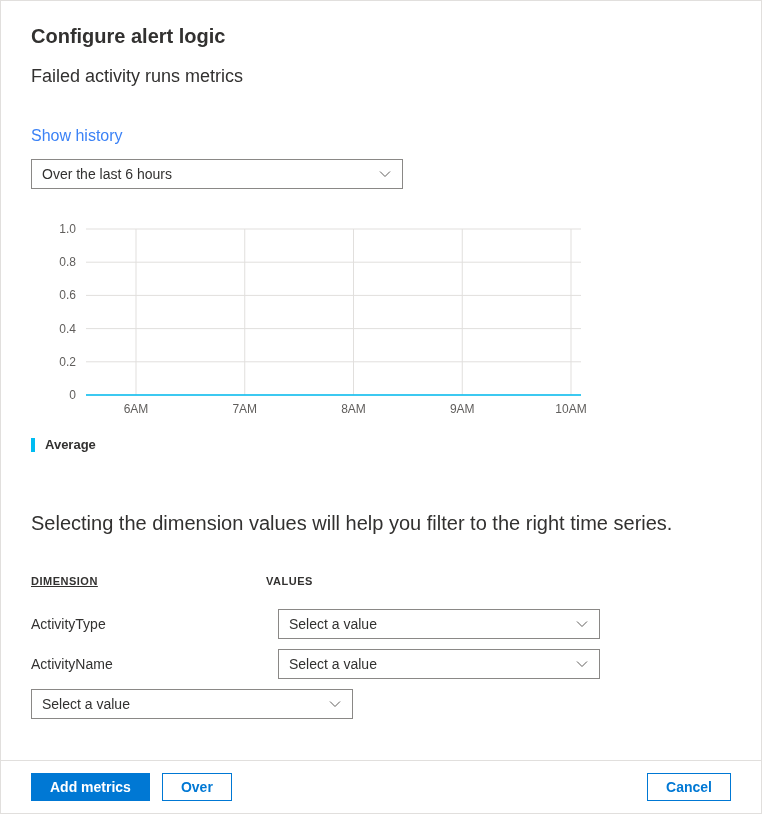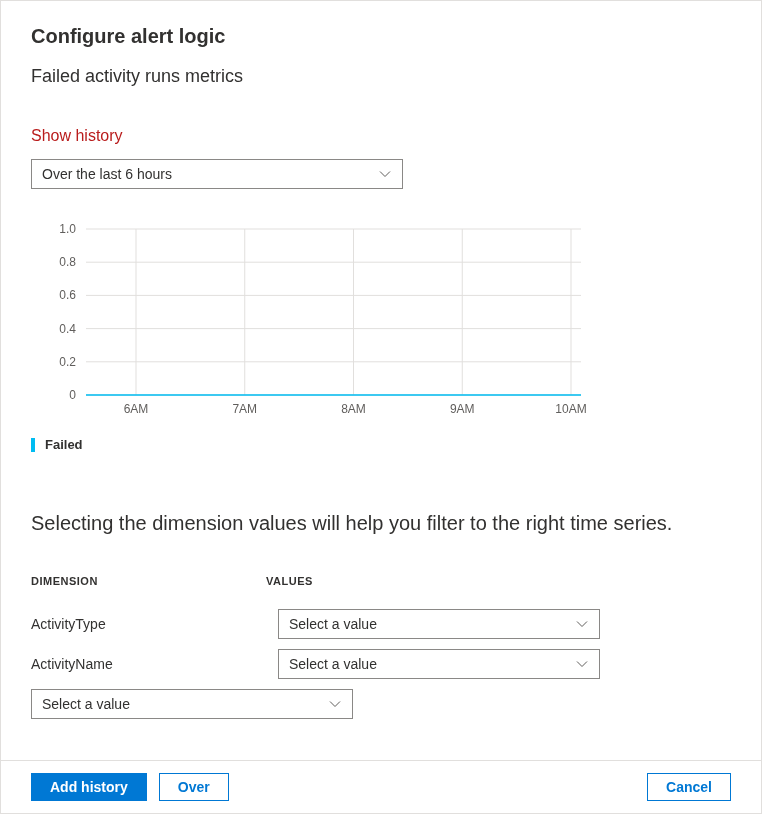--- a/index.html
+++ b/index.html
@@ -31,7 +31,7 @@
       font-size: 16px;
       font-weight: 400;
       margin-bottom: 14px;
-      color: #b91c1c;
+      color: #3b82f6;
     }
     .select {
       display: flex;

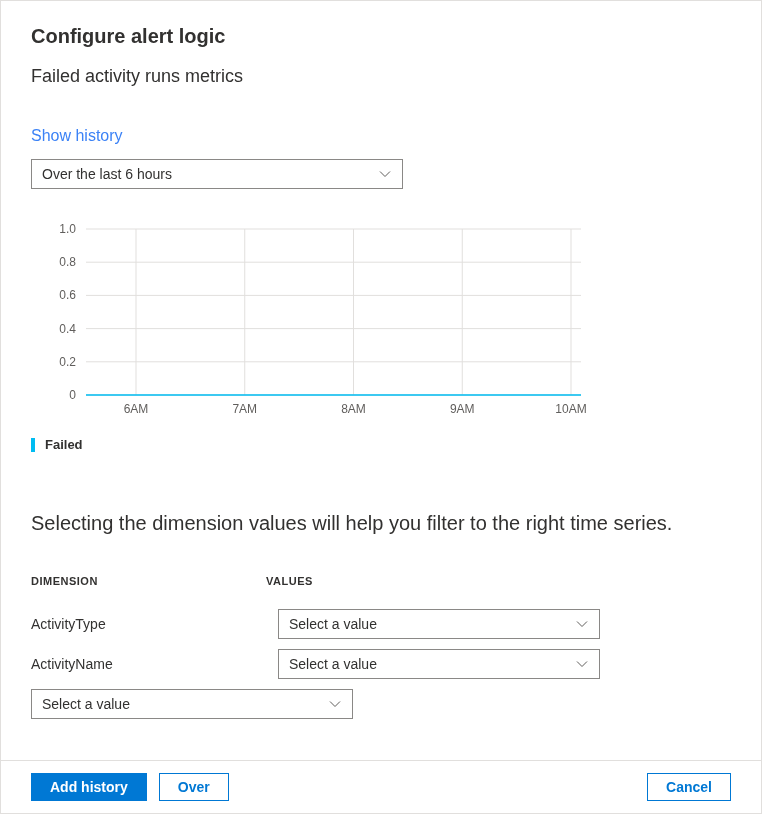--- a/index.html
+++ b/index.html
@@ -179,7 +179,7 @@
 
   <div class="legend">
     <div class="legend-bar"></div>
-    <span>Failed</span>
+    <span>Average</span>
   </div>
 
   <div class="hint">Selecting the dimension values will help you filter to the right time series.</div>

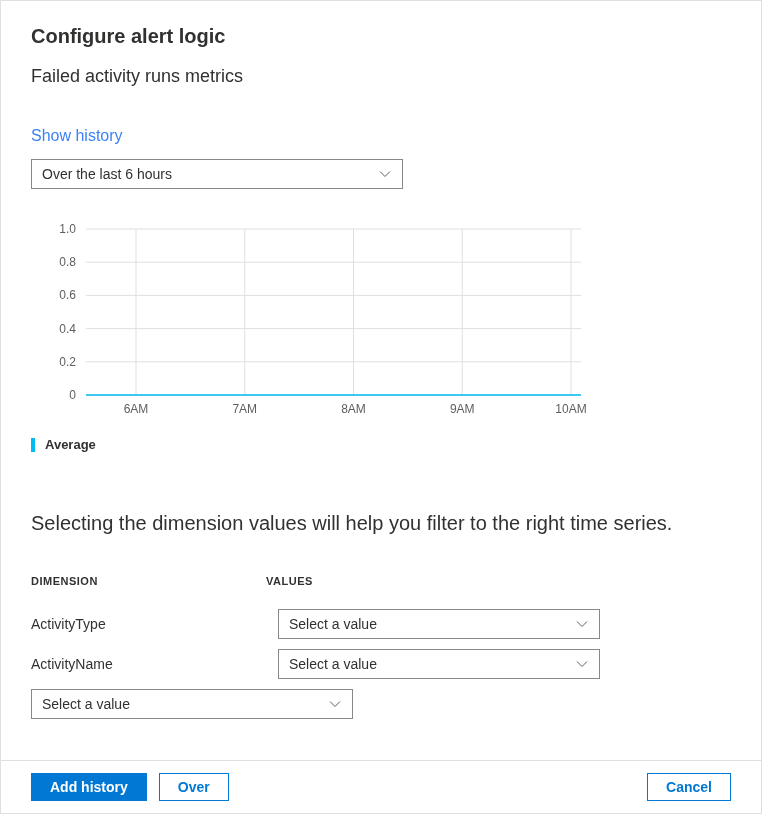--- a/index.html
+++ b/index.html
@@ -90,7 +90,7 @@
       color: #323130;
       margin-bottom: 22px;
     }
-    .dim-col1 { width: 235px; }
+    .dim-col1 { width: 235px; text-decoration: underline; }
     .dim-row {
       display: flex;
       align-items: center;

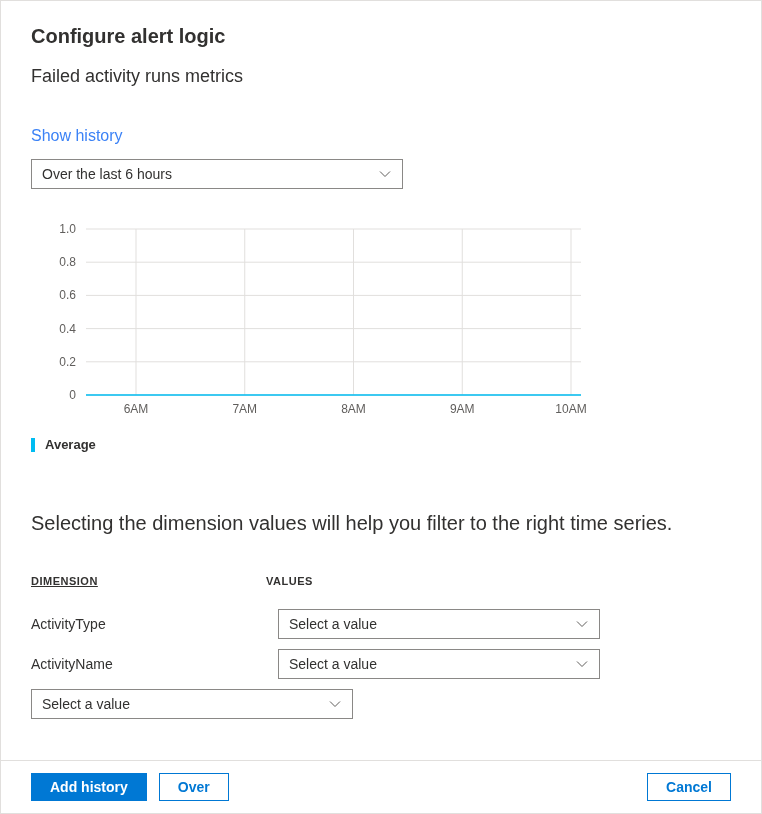--- a/index.html
+++ b/index.html
@@ -227,7 +227,7 @@
 </div>
 
 <div class="footer">
-  <button class="btn primary">Add history</button>
+  <button class="btn primary">Add metrics</button>
   <button class="btn">Over</button>
   <button class="btn cancel">Cancel</button>
 </div>

